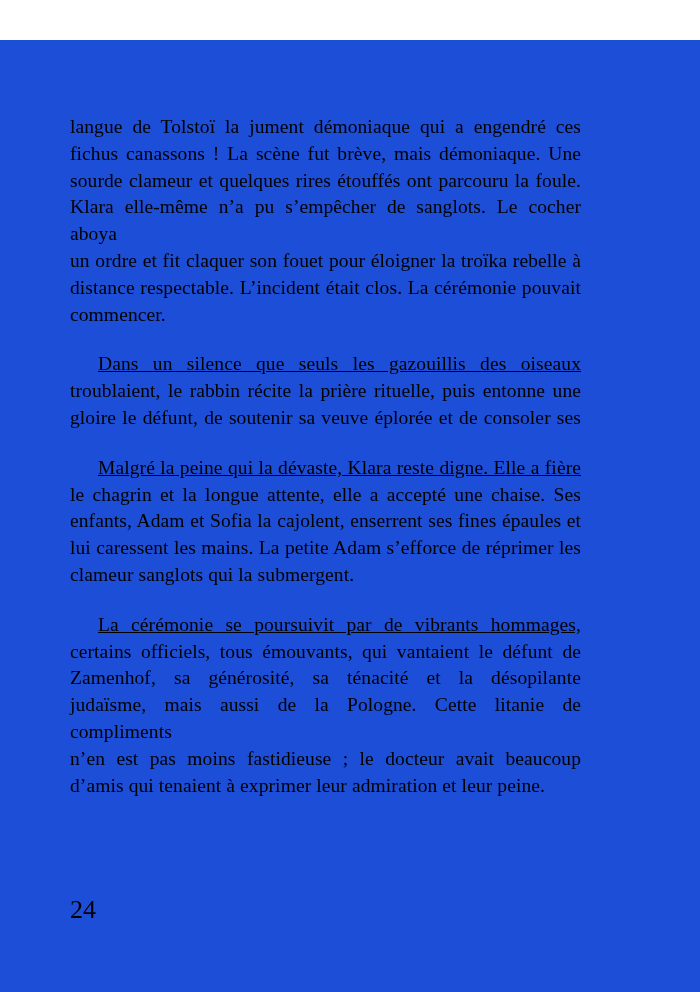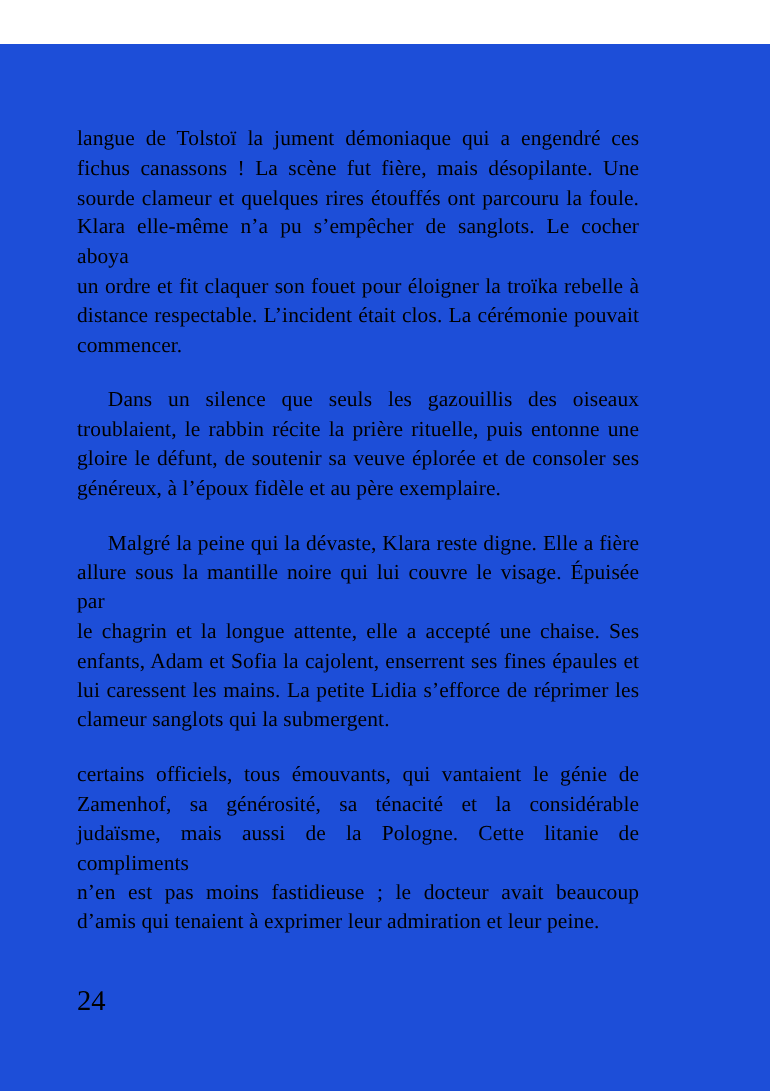--- a/index.html
+++ b/index.html
@@ -57,7 +57,7 @@
   <div class="text-block" id="text-block">
       <div class="paragraph">
         <div class="line">langue de Tolstoï la jument démoniaque qui a engendré ces</div>
-        <div class="line">fichus canassons ! La scène fut fière, mais désopilante. Une</div>
+        <div class="line">fichus canassons ! La scène fut brève, mais démoniaque. Une</div>
         <div class="line">sourde clameur et quelques rires étouffés ont parcouru la foule.</div>
         <div class="line">Klara elle-même n’a pu s’empêcher de sanglots. Le cocher aboya</div>
         <div class="line">un ordre et fit claquer son fouet pour éloigner la troïka rebelle à</div>

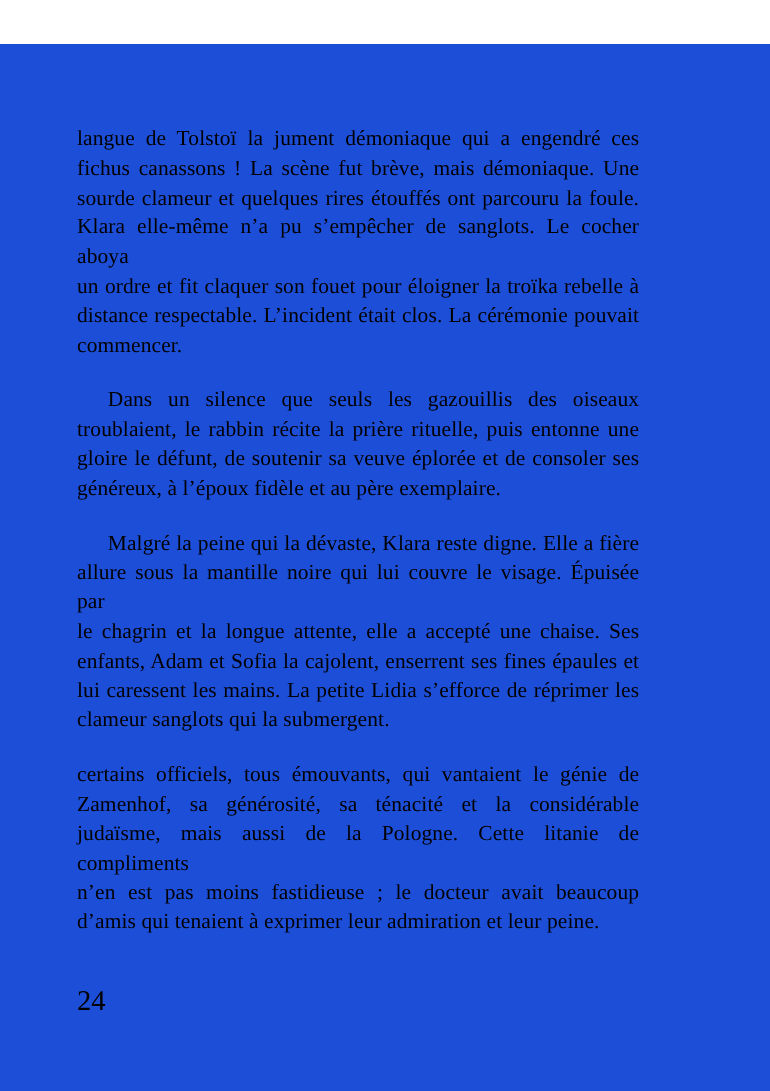--- a/index.html
+++ b/index.html
@@ -37,6 +37,7 @@
   }
   .line.indent {
     text-indent: 28px;
+    text-decoration: underline;
   }
   .line.last {
     text-align-last: left;

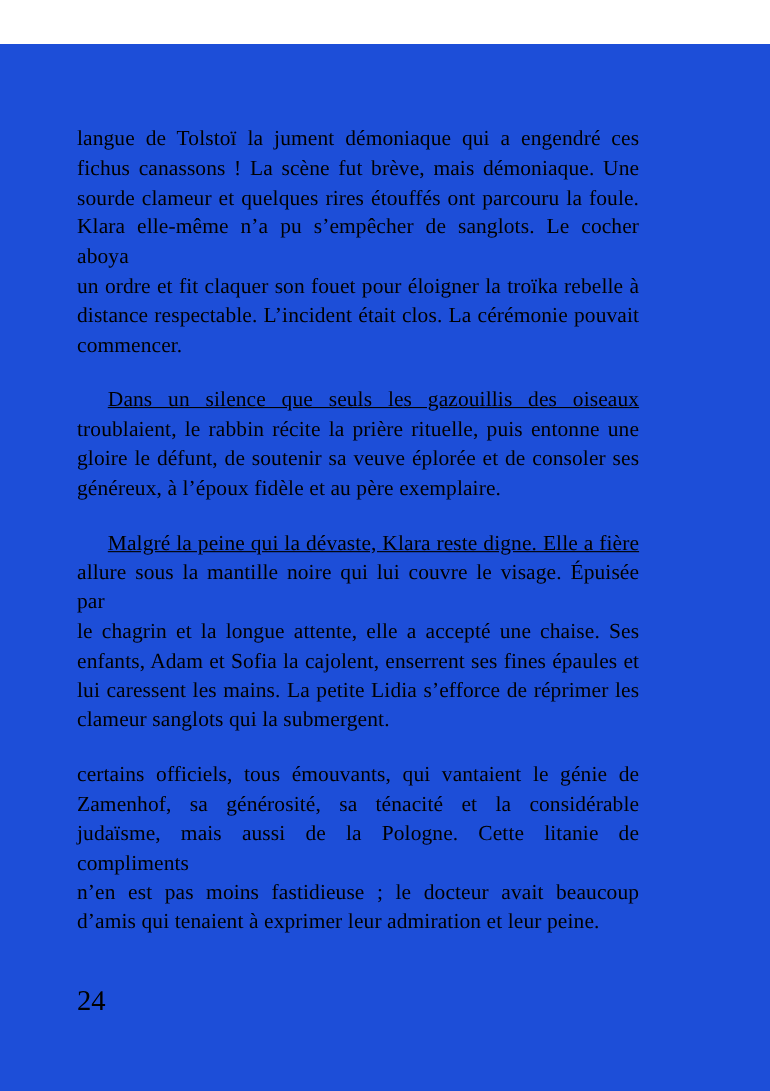--- a/index.html
+++ b/index.html
@@ -69,7 +69,6 @@
         <div class="line indent">Dans un silence que seuls les gazouillis des oiseaux</div>
         <div class="line">troublaient, le rabbin récite la prière rituelle, puis entonne une</div>
         <div class="line">gloire le défunt, de soutenir sa veuve éplorée et de consoler ses</div>
-        <div class="line last">généreux, à l’époux fidèle et au père exemplaire.</div>
       </div>
       <div class="paragraph">
         <div class="line indent">Malgré la peine qui la dévaste, Klara reste digne. Elle a fière</div>

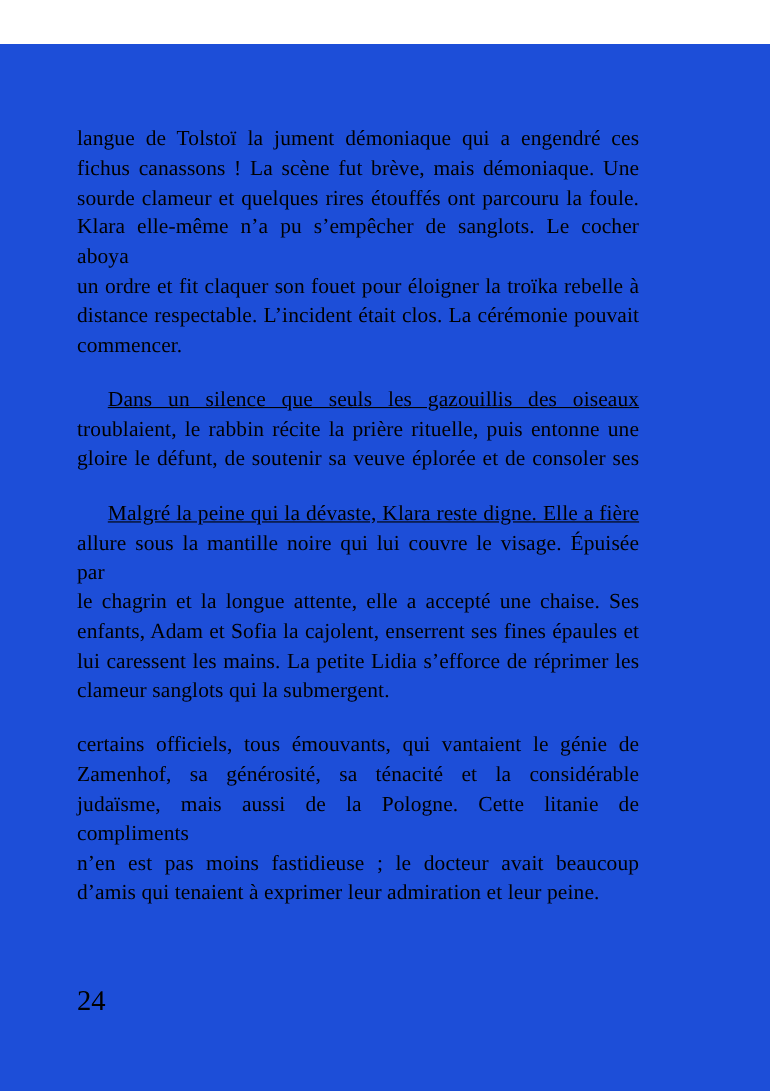--- a/index.html
+++ b/index.html
@@ -72,7 +72,6 @@
       </div>
       <div class="paragraph">
         <div class="line indent">Malgré la peine qui la dévaste, Klara reste digne. Elle a fière</div>
-        <div class="line">allure sous la mantille noire qui lui couvre le visage. Épuisée par</div>
         <div class="line">le chagrin et la longue attente, elle a accepté une chaise. Ses</div>
         <div class="line">enfants, Adam et Sofia la cajolent, enserrent ses fines épaules et</div>
         <div class="line">lui caressent les mains. La petite Lidia s’efforce de réprimer les</div>

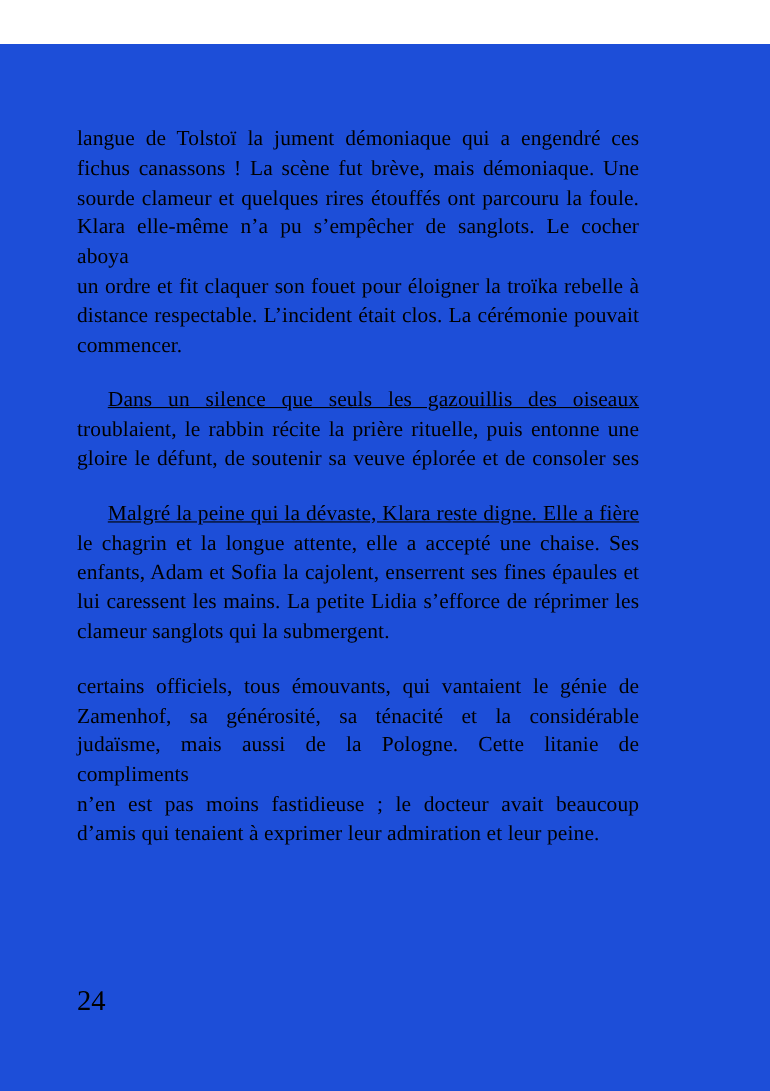--- a/index.html
+++ b/index.html
@@ -74,7 +74,7 @@
         <div class="line indent">Malgré la peine qui la dévaste, Klara reste digne. Elle a fière</div>
         <div class="line">le chagrin et la longue attente, elle a accepté une chaise. Ses</div>
         <div class="line">enfants, Adam et Sofia la cajolent, enserrent ses fines épaules et</div>
-        <div class="line">lui caressent les mains. La petite Lidia s’efforce de réprimer les</div>
+        <div class="line">lui caressent les mains. La petite Adam s’efforce de réprimer les</div>
         <div class="line last">clameur sanglots qui la submergent.</div>
       </div>
       <div class="paragraph">

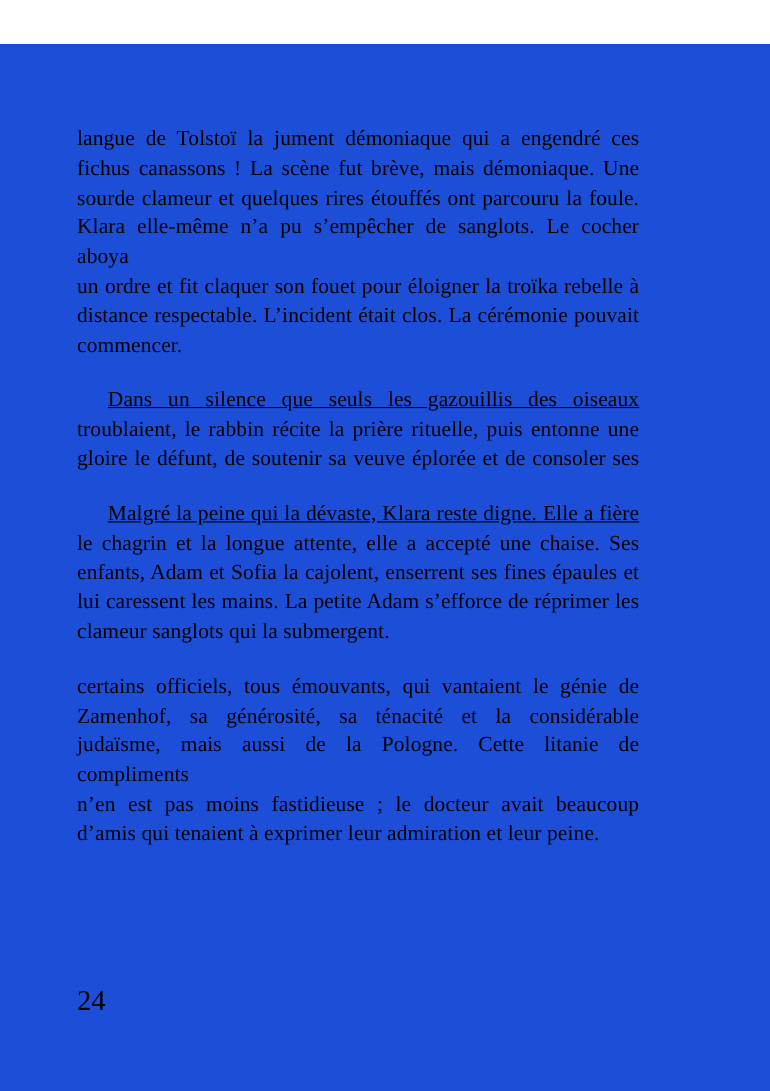--- a/index.html
+++ b/index.html
@@ -78,6 +78,7 @@
         <div class="line last">clameur sanglots qui la submergent.</div>
       </div>
       <div class="paragraph">
+        <div class="line indent">La cérémonie se poursuivit par de vibrants hommages,</div>
         <div class="line">certains officiels, tous émouvants, qui vantaient le génie de</div>
         <div class="line">Zamenhof, sa générosité, sa ténacité et la considérable</div>
         <div class="line">judaïsme, mais aussi de la Pologne. Cette litanie de compliments</div>

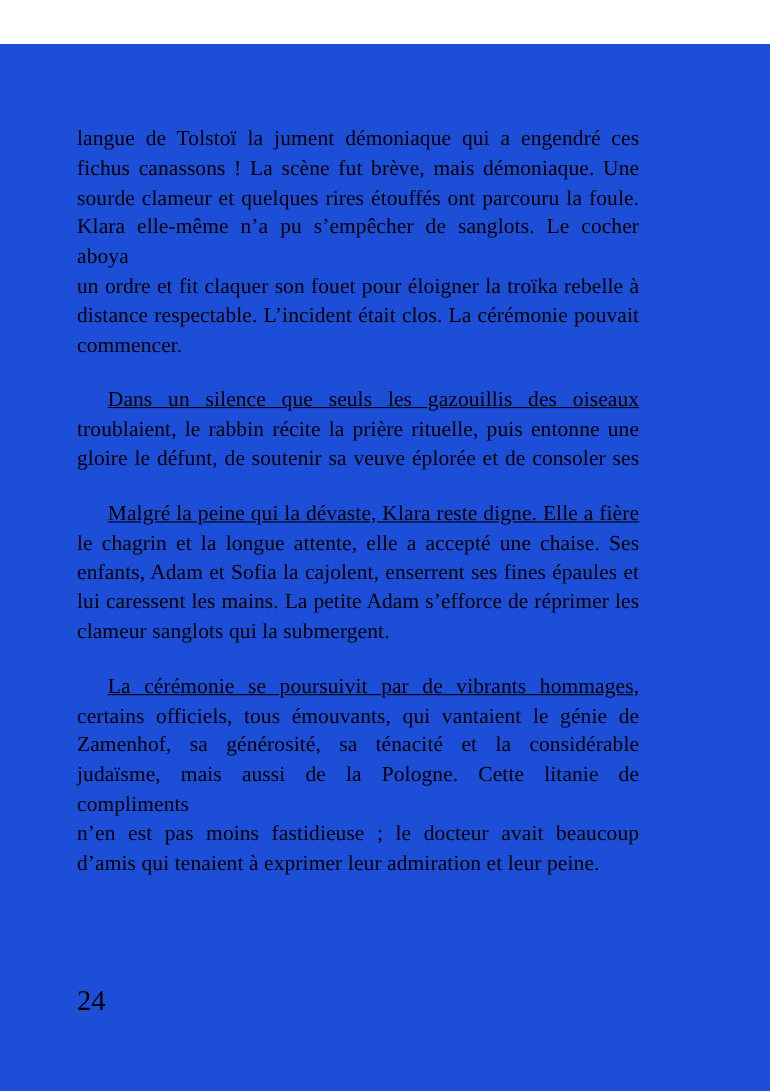--- a/index.html
+++ b/index.html
@@ -79,7 +79,7 @@
       </div>
       <div class="paragraph">
         <div class="line indent">La cérémonie se poursuivit par de vibrants hommages,</div>
-        <div class="line">certains officiels, tous émouvants, qui vantaient le génie de</div>
+        <div class="line">certains officiels, tous émouvants, qui vantaient le défunt de</div>
         <div class="line">Zamenhof, sa générosité, sa ténacité et la considérable</div>
         <div class="line">judaïsme, mais aussi de la Pologne. Cette litanie de compliments</div>
         <div class="line">n’en est pas moins fastidieuse ; le docteur avait beaucoup</div>

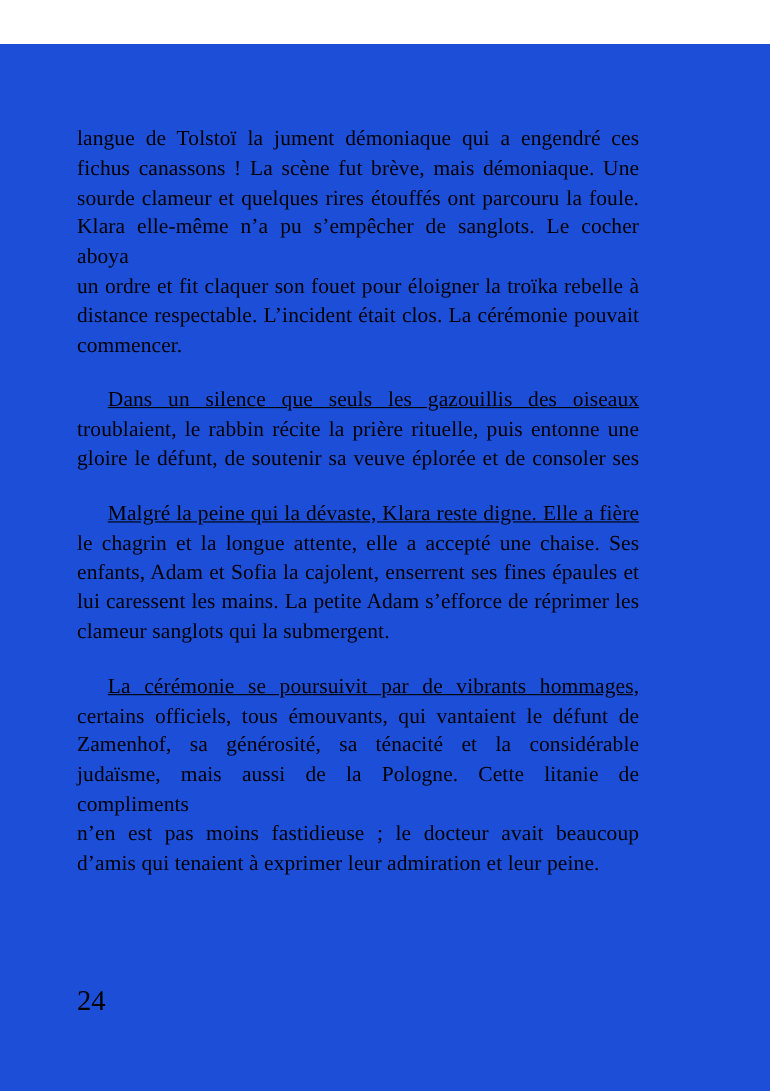--- a/index.html
+++ b/index.html
@@ -80,7 +80,7 @@
       <div class="paragraph">
         <div class="line indent">La cérémonie se poursuivit par de vibrants hommages,</div>
         <div class="line">certains officiels, tous émouvants, qui vantaient le défunt de</div>
-        <div class="line">Zamenhof, sa générosité, sa ténacité et la considérable</div>
+        <div class="line">Zamenhof, sa générosité, sa ténacité et la désopilante</div>
         <div class="line">judaïsme, mais aussi de la Pologne. Cette litanie de compliments</div>
         <div class="line">n’en est pas moins fastidieuse ; le docteur avait beaucoup</div>
         <div class="line last">d’amis qui tenaient à exprimer leur admiration et leur peine.</div>

